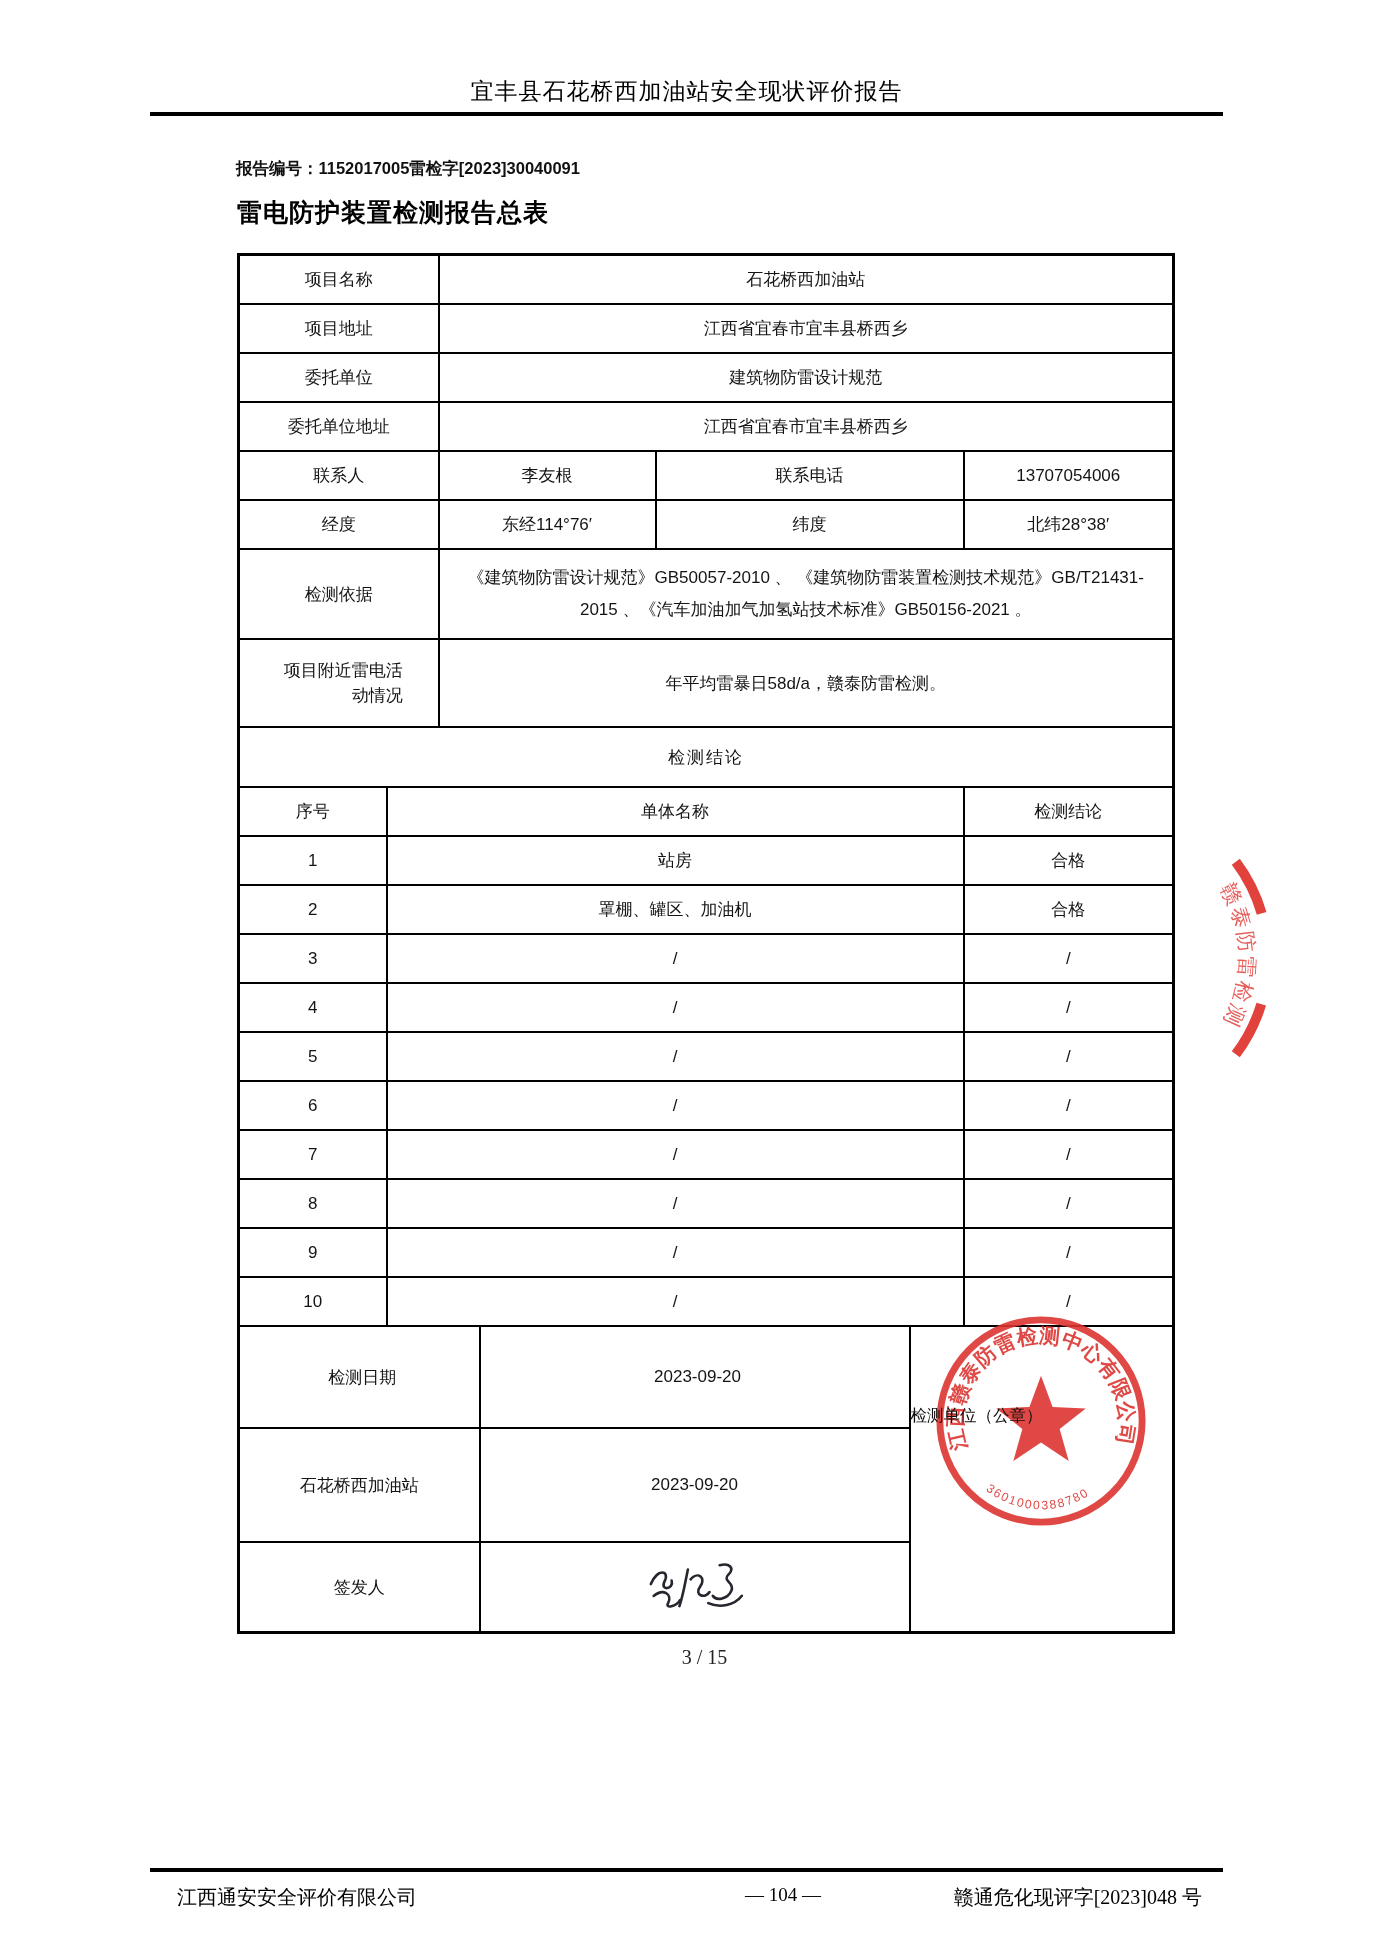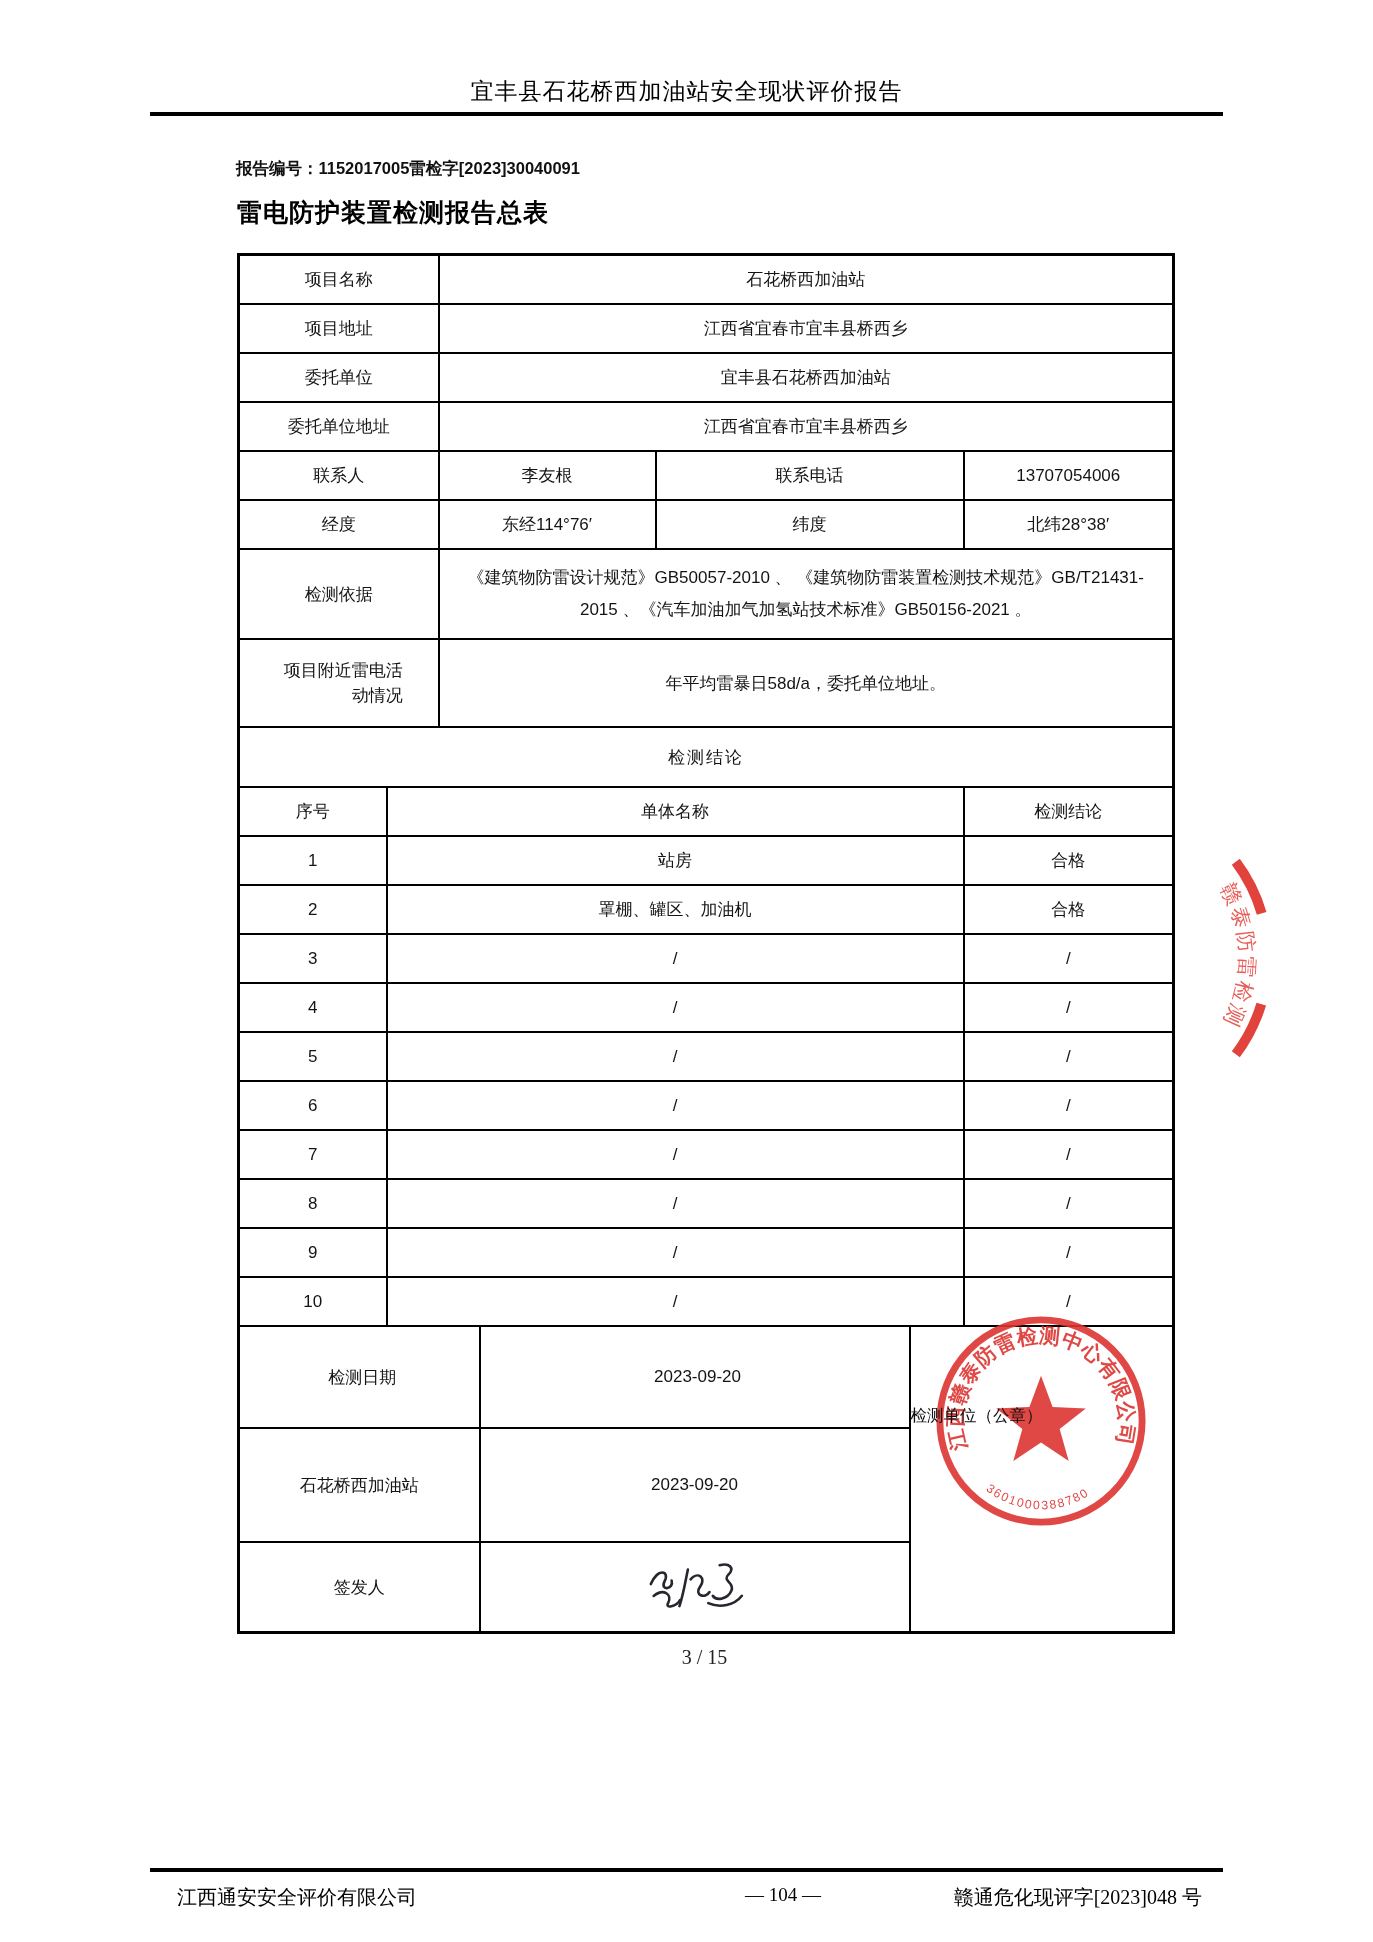--- a/index.html
+++ b/index.html
@@ -96,7 +96,7 @@
     </tr>
     <tr class="r-simple">
       <td colspan="2">委托单位</td>
-      <td colspan="5">宜丰县石花桥西加油站</td>
+      <td colspan="5">建筑物防雷设计规范</td>
     </tr>
     <tr class="r-simple">
       <td colspan="2">委托单位地址</td>

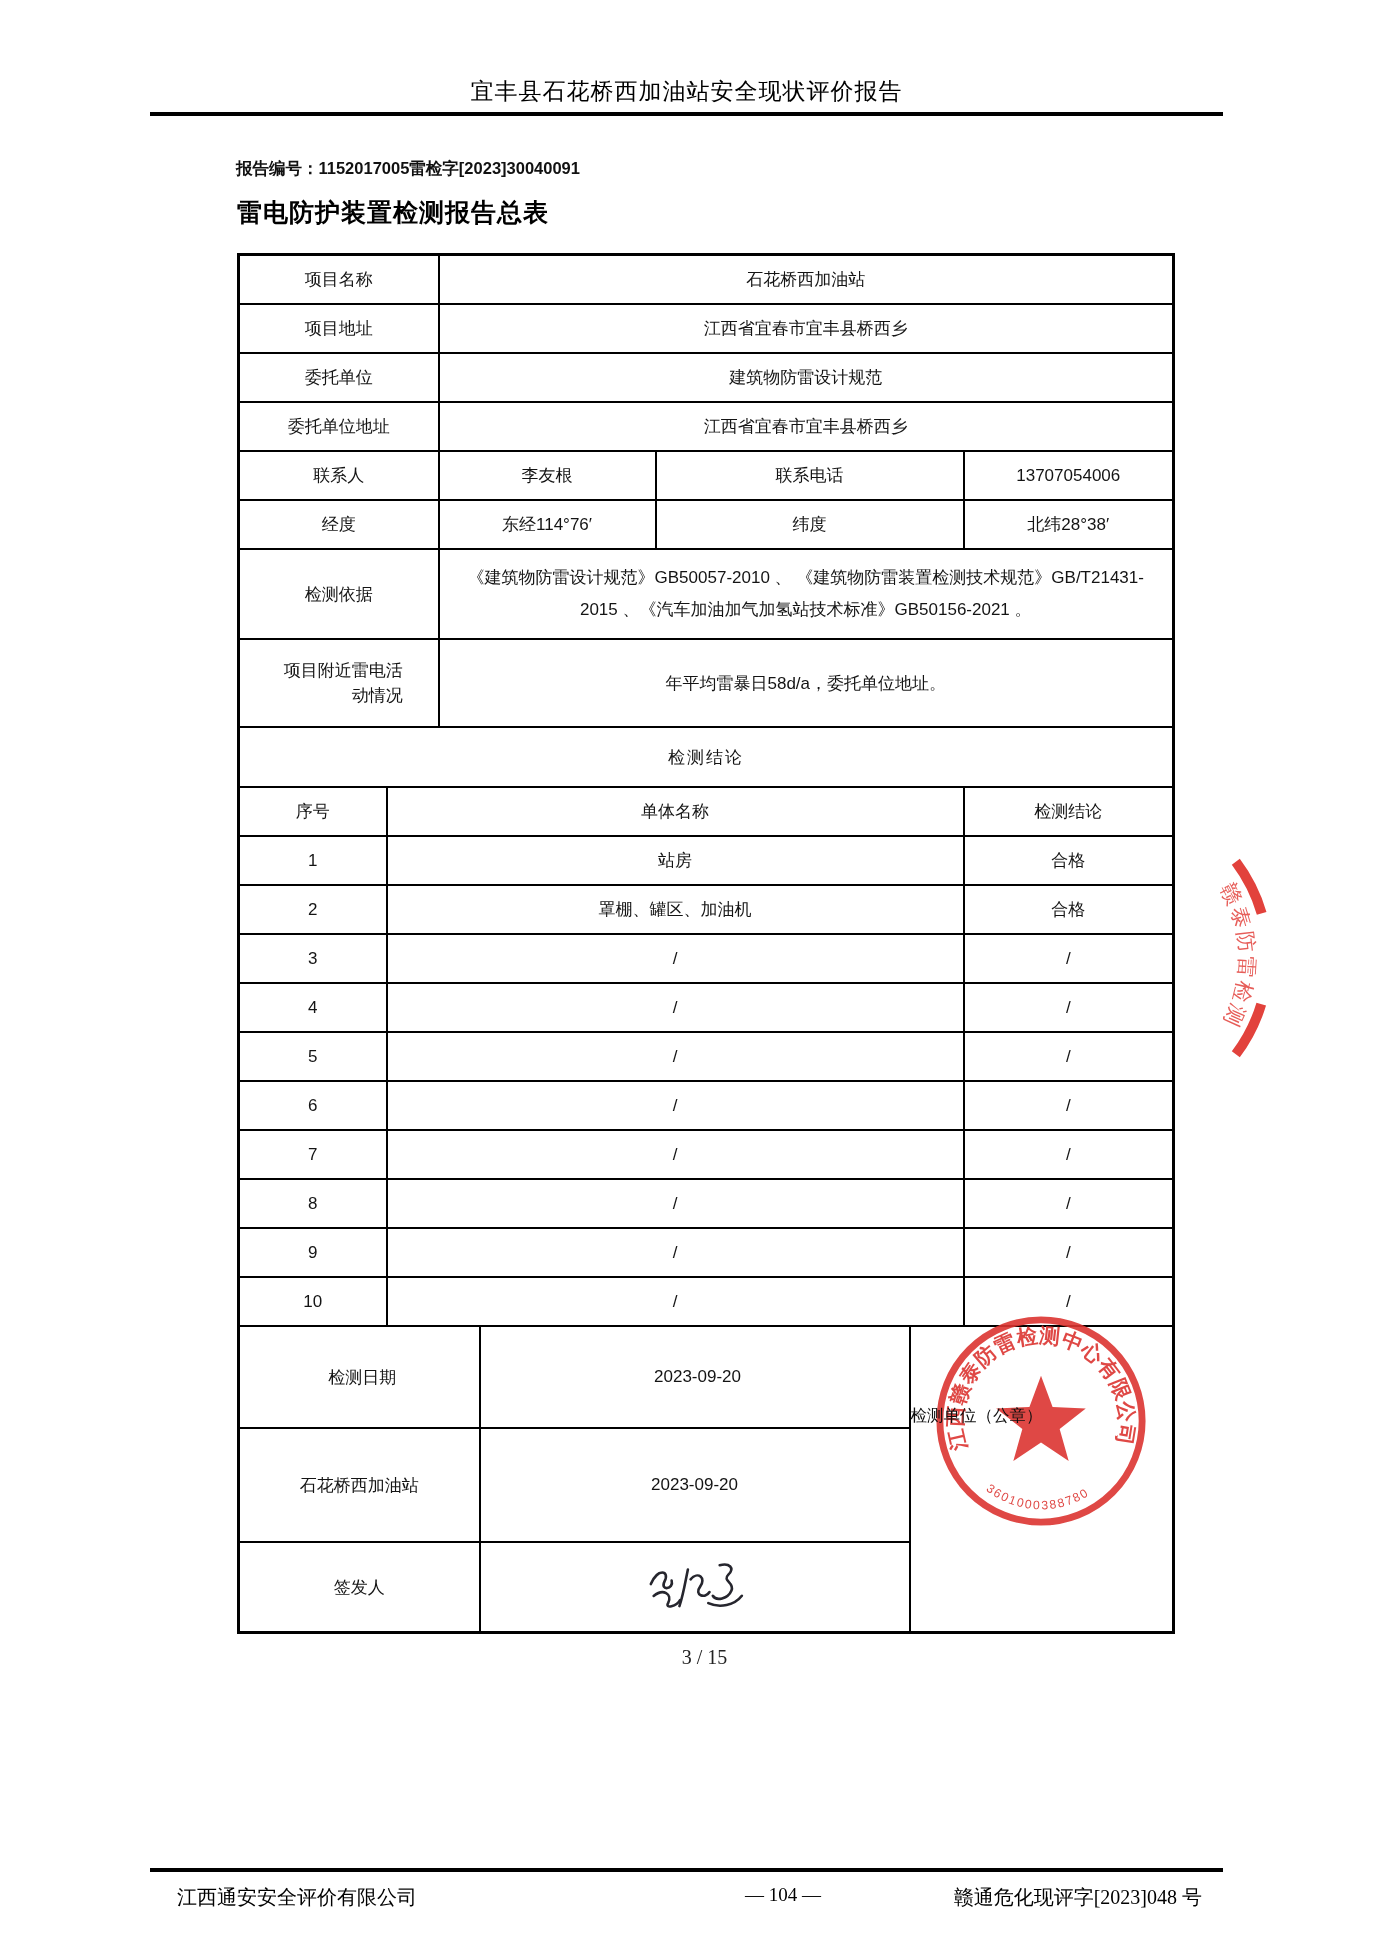--- a/index.html
+++ b/index.html
@@ -120,7 +120,7 @@
     </tr>
     <tr class="r-lightning">
       <td colspan="2"><span class="wrap-narrow">项目附近雷电活动情况</span></td>
-      <td colspan="5">年平均雷暴日58d/a，委托单位地址。</td>
+      <td colspan="5">年平均雷暴日58d/a，赣泰防雷检测。</td>
     </tr>
     <tr class="r-section">
       <td colspan="7" class="section-title">检测结论</td>

